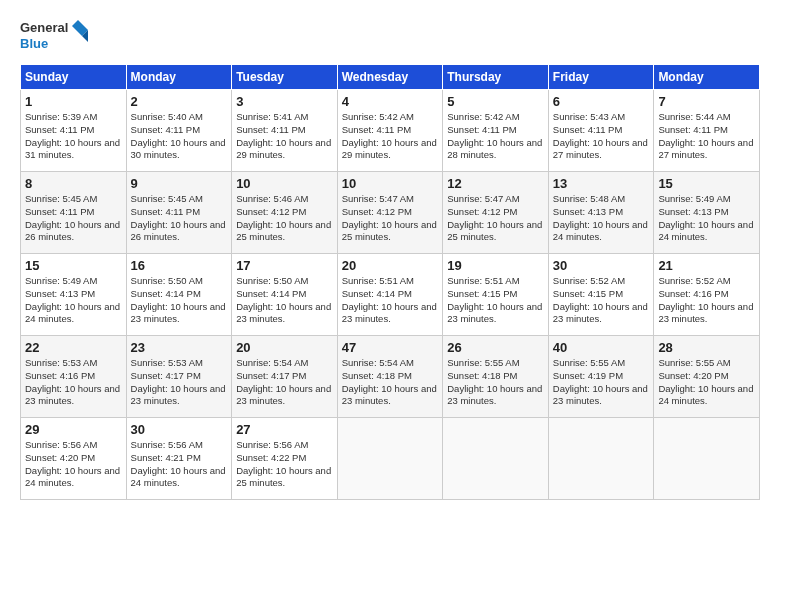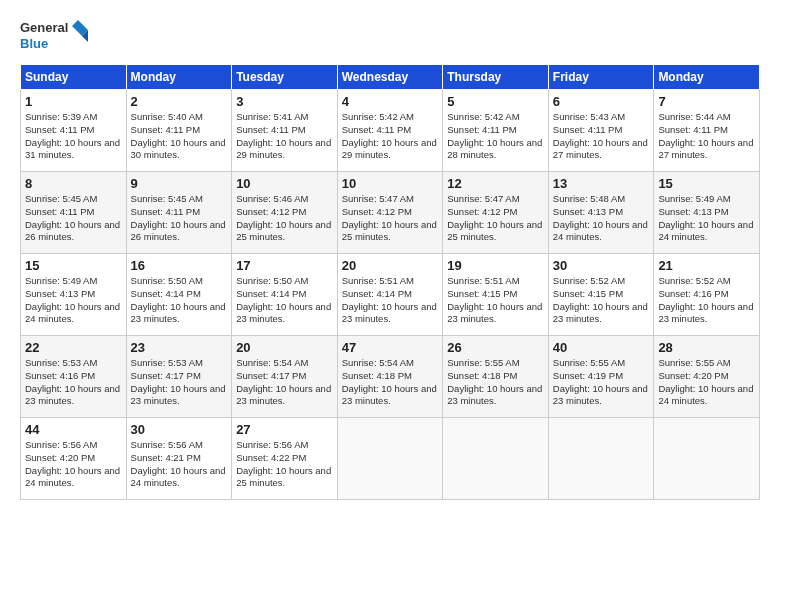--- a/index.html
+++ b/index.html
@@ -235,7 +235,7 @@
         </tr>
         <tr>
           <td>
-            <span class="day-number">44</span>
+            <span class="day-number">29</span>
             <div class="day-info">Sunrise: 5:56 AM<br>Sunset: 4:20 PM<br>Daylight: 10 hours and 24 minutes.</div>
           </td>
           <td>

